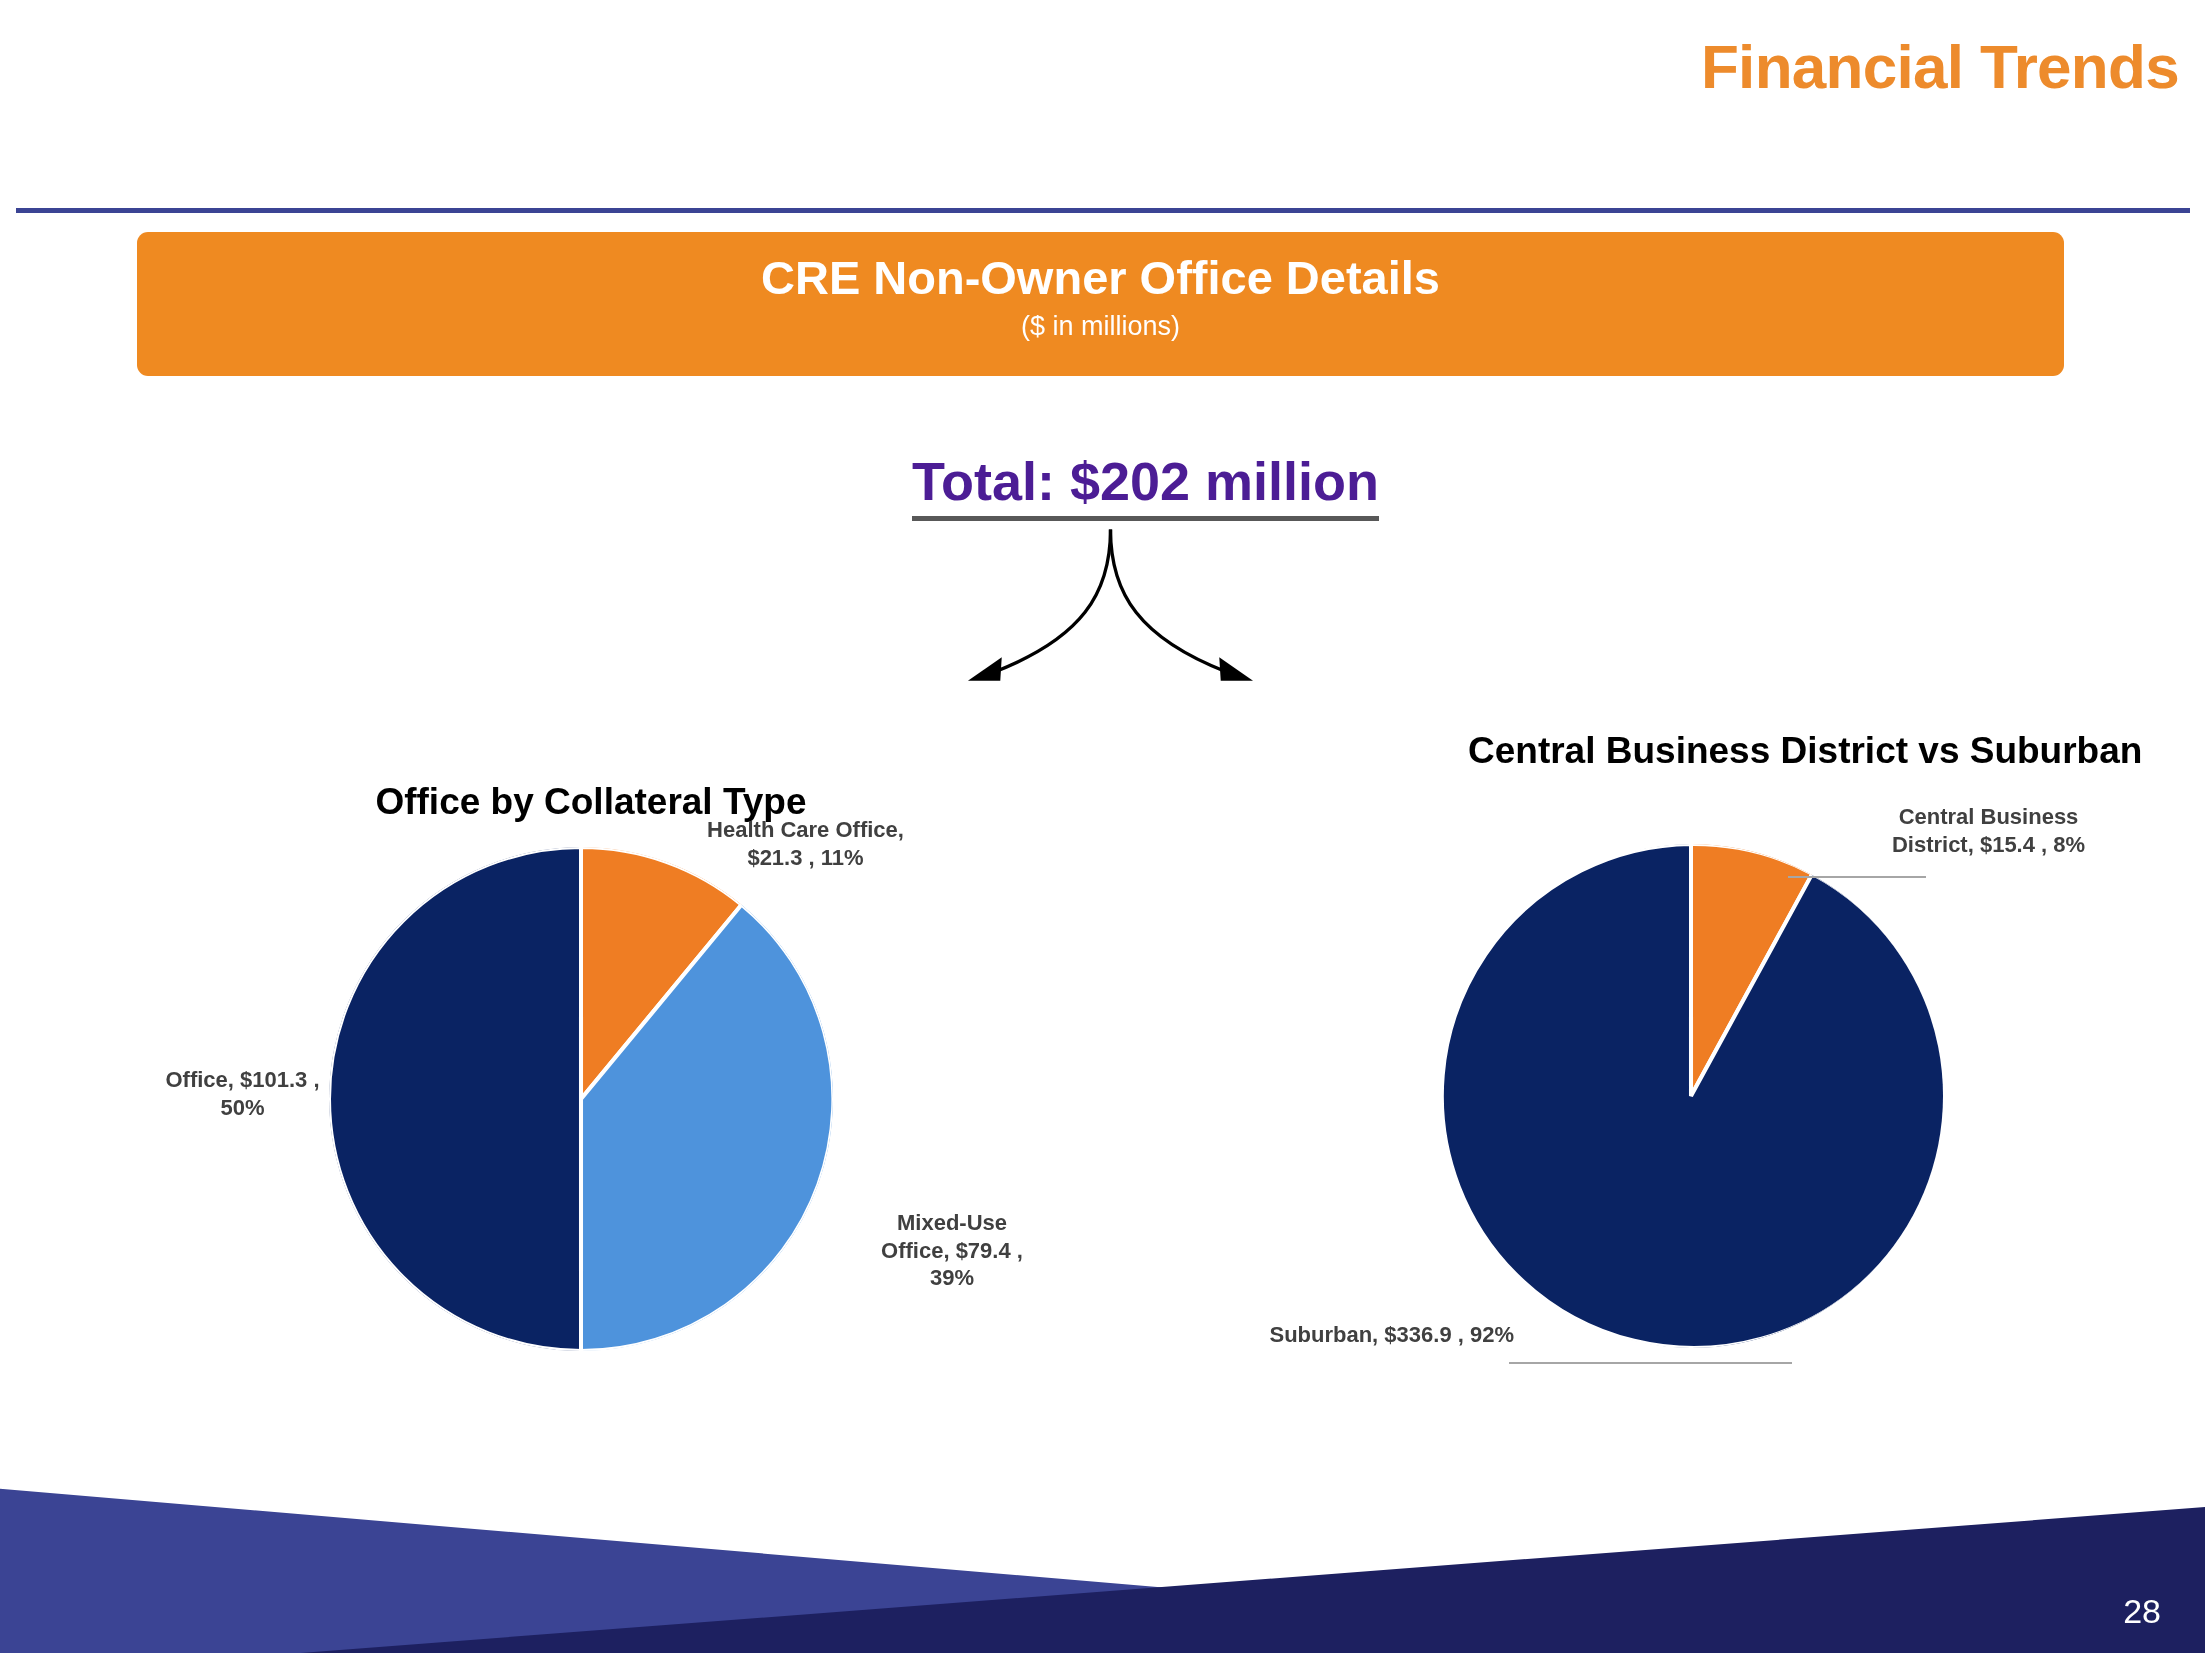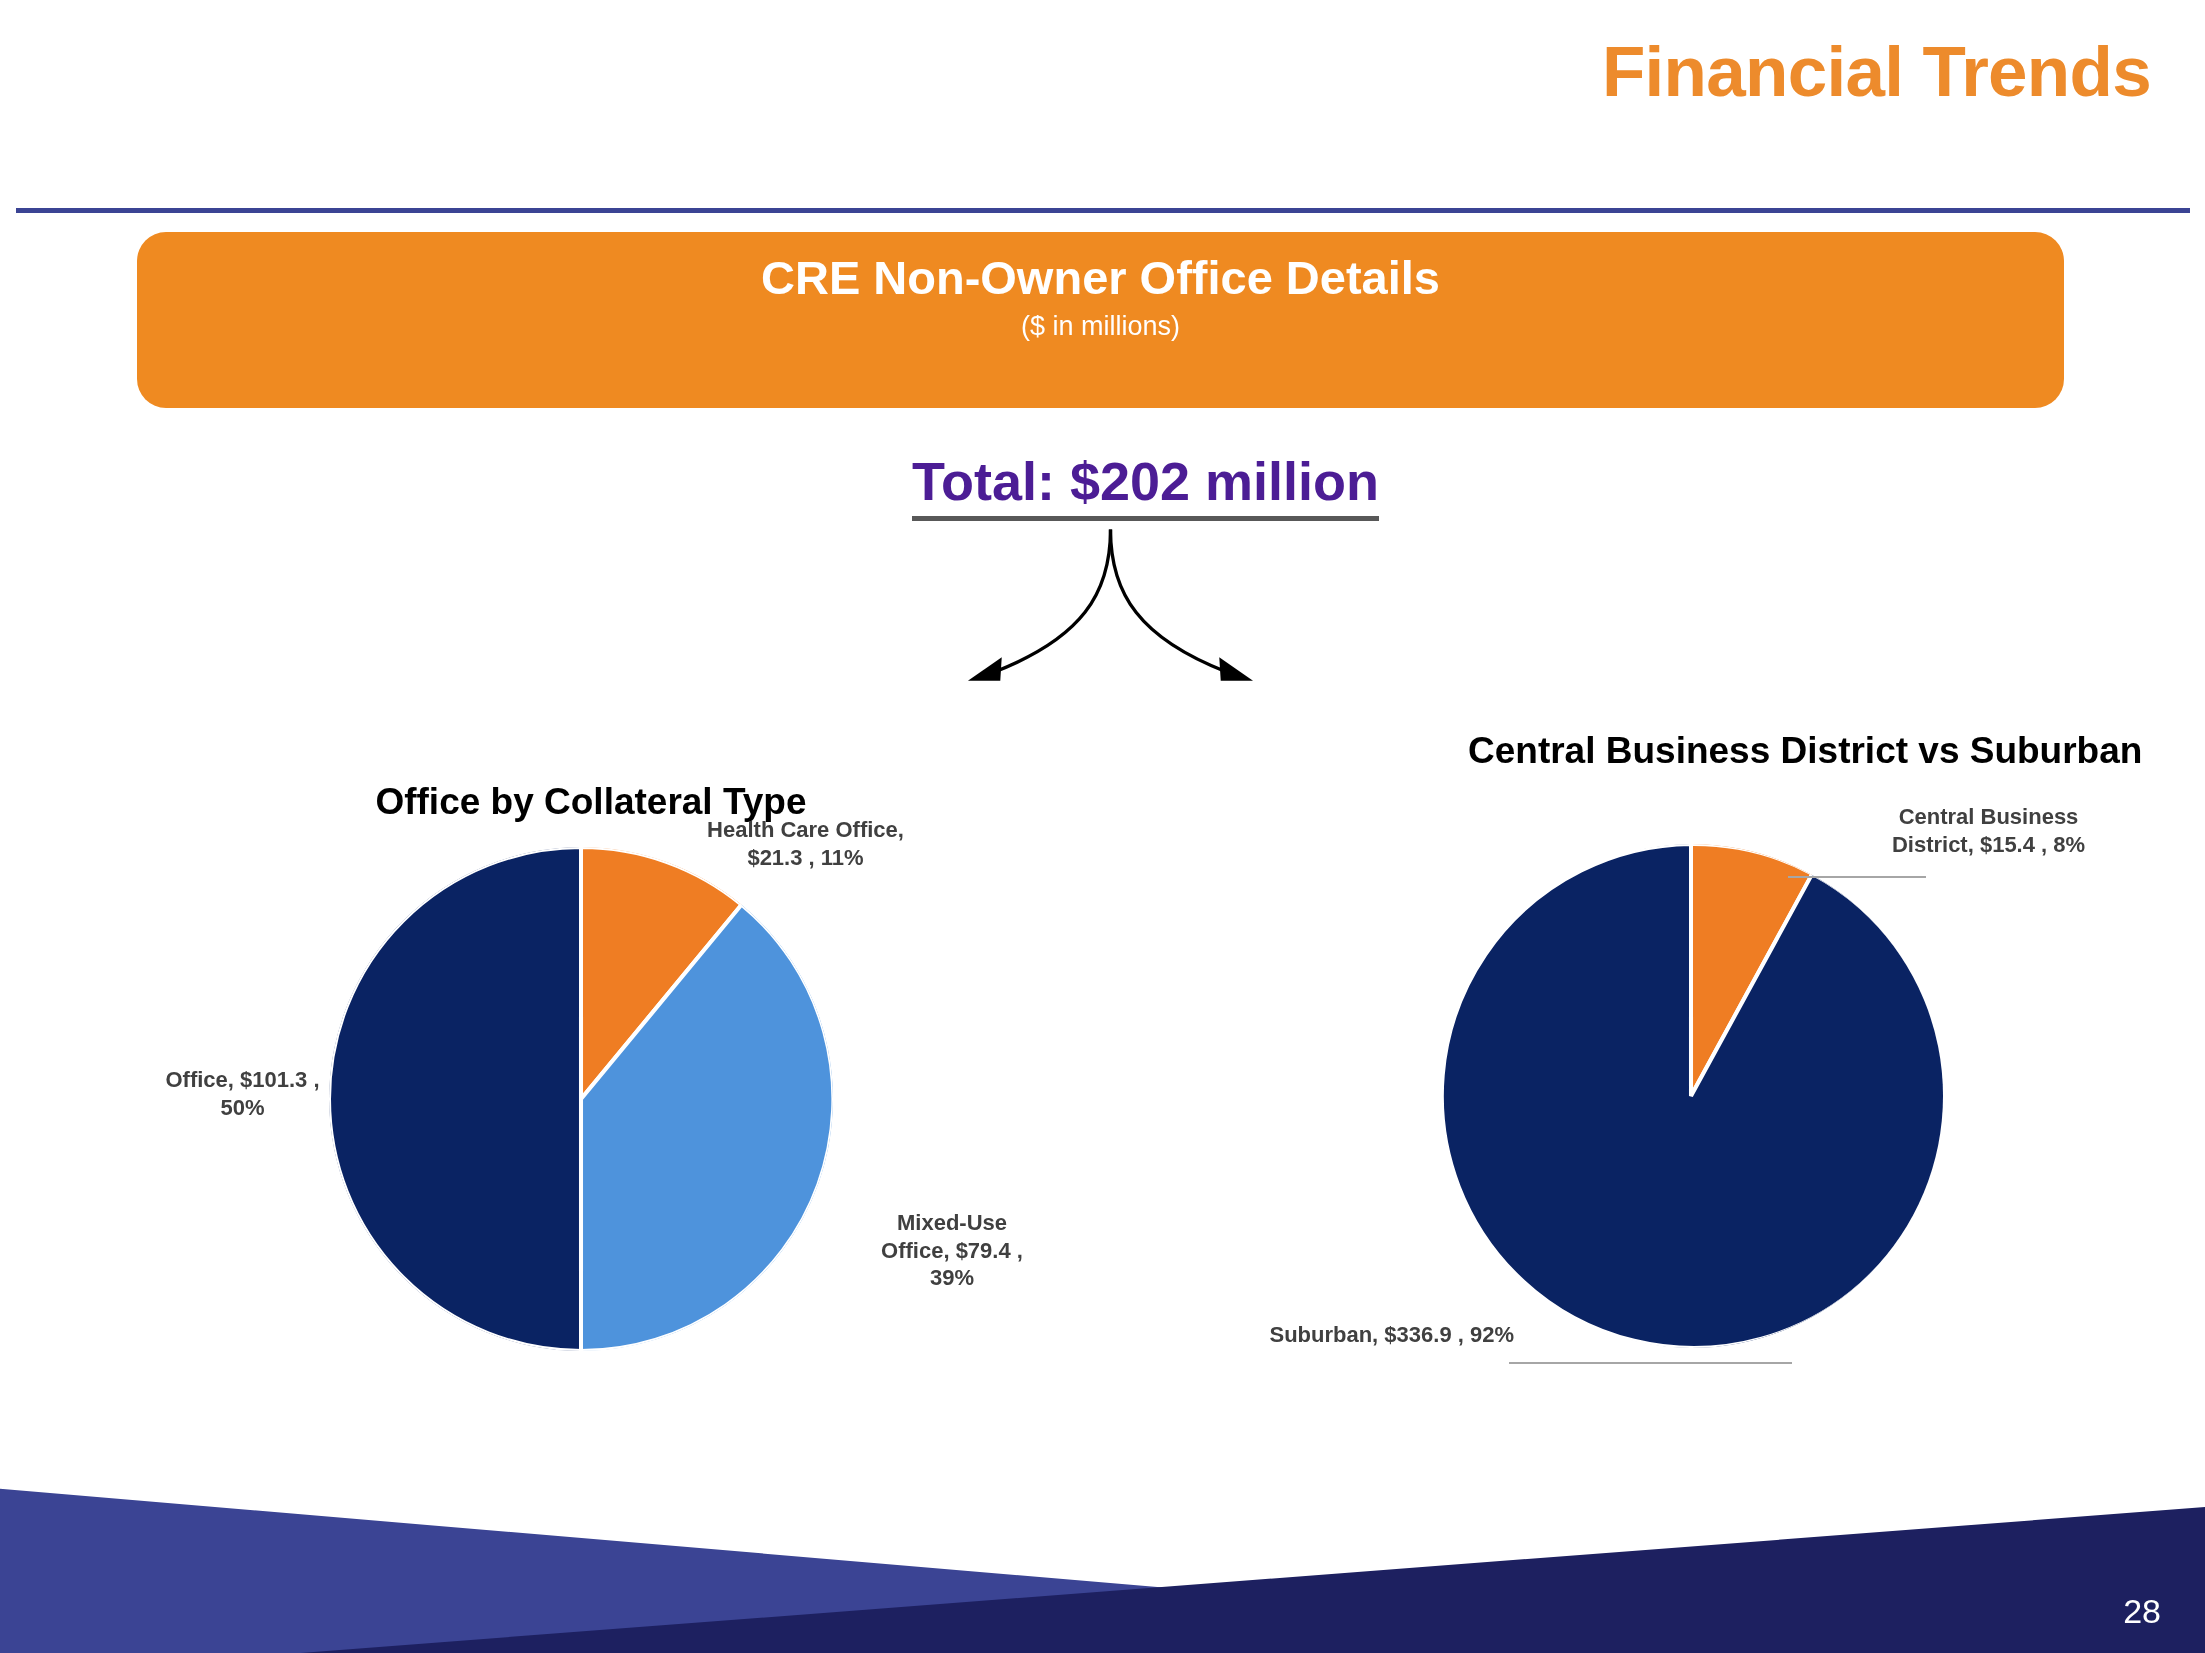--- a/index.html
+++ b/index.html
@@ -63,9 +63,9 @@
 
   #slide-title {
     position: absolute;
-    right: 54px;
+    right: 26px;
     top: 31px;
-    font-size: 71px;
+    font-size: 62px;
     font-weight: bold;
     color: #ed8b2c;
     letter-spacing: -0.7px;

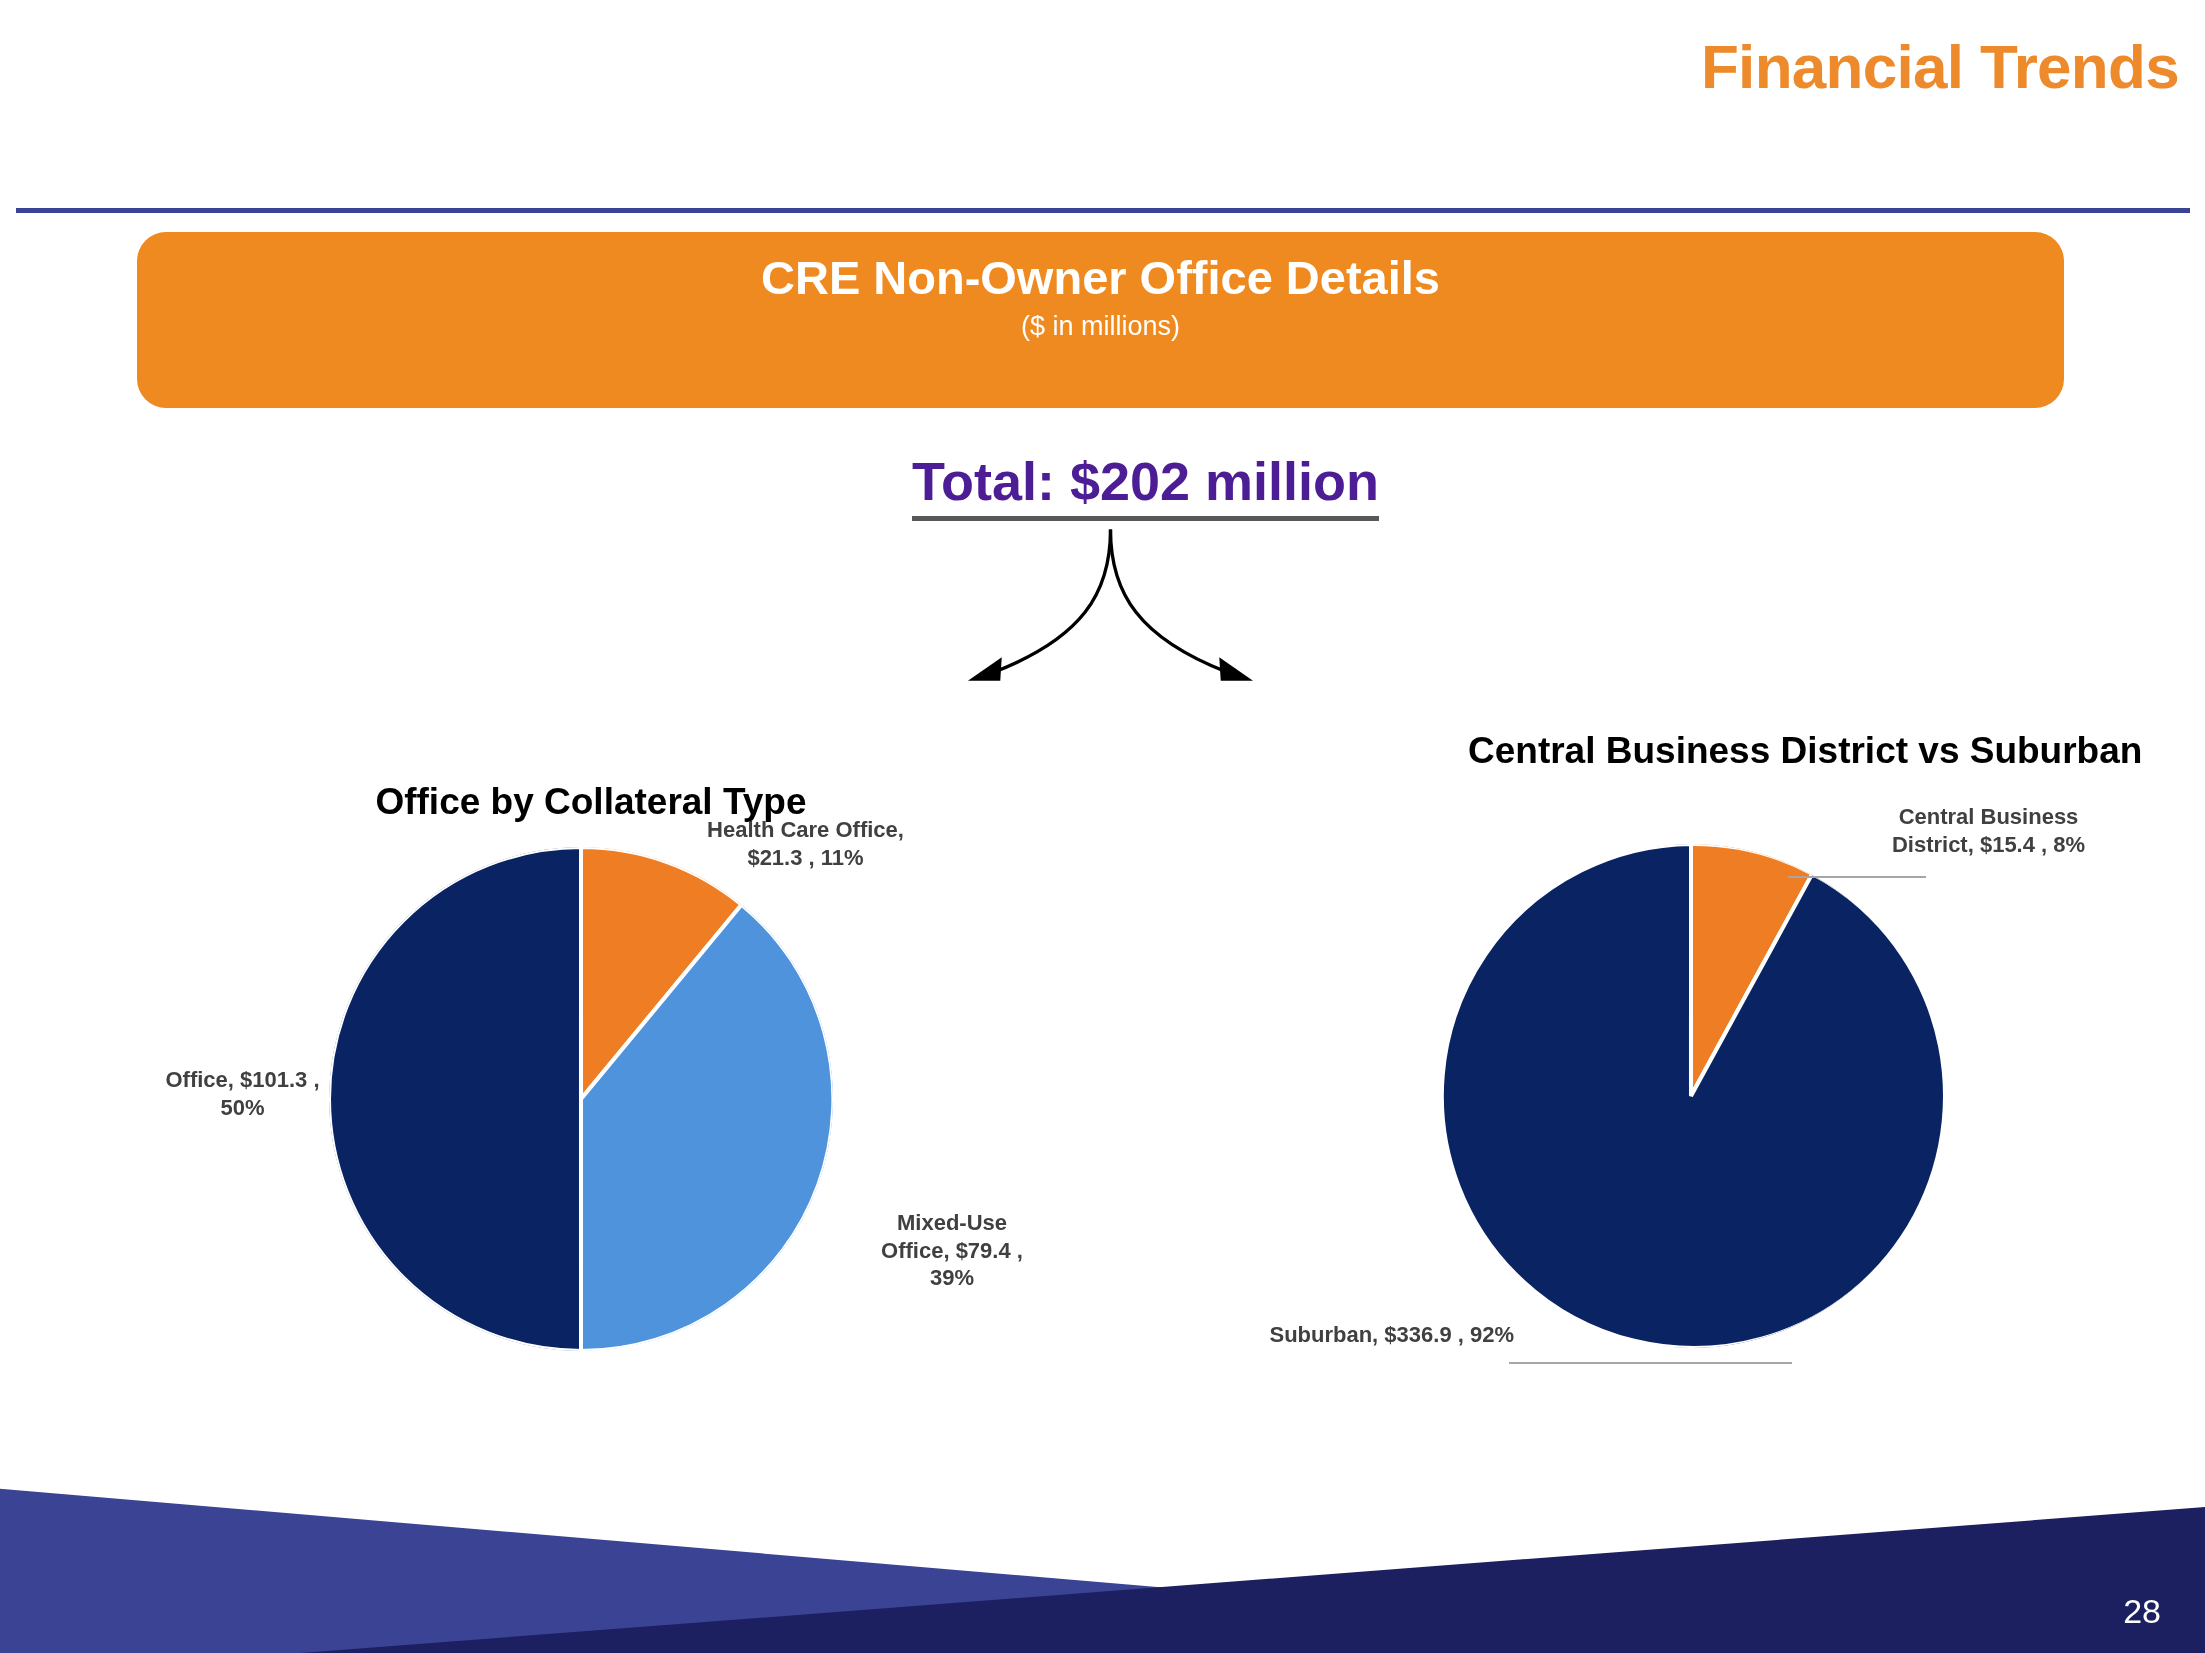--- a/index.html
+++ b/index.html
@@ -87,9 +87,9 @@
     left: 137px;
     top: 232px;
     width: 1927px;
-    height: 176px;
+    height: 144px;
     background: #ef8a21;
-    border-radius: 29px;
+    border-radius: 11px;
     text-align: center;
     color: #ffffff;
   }

